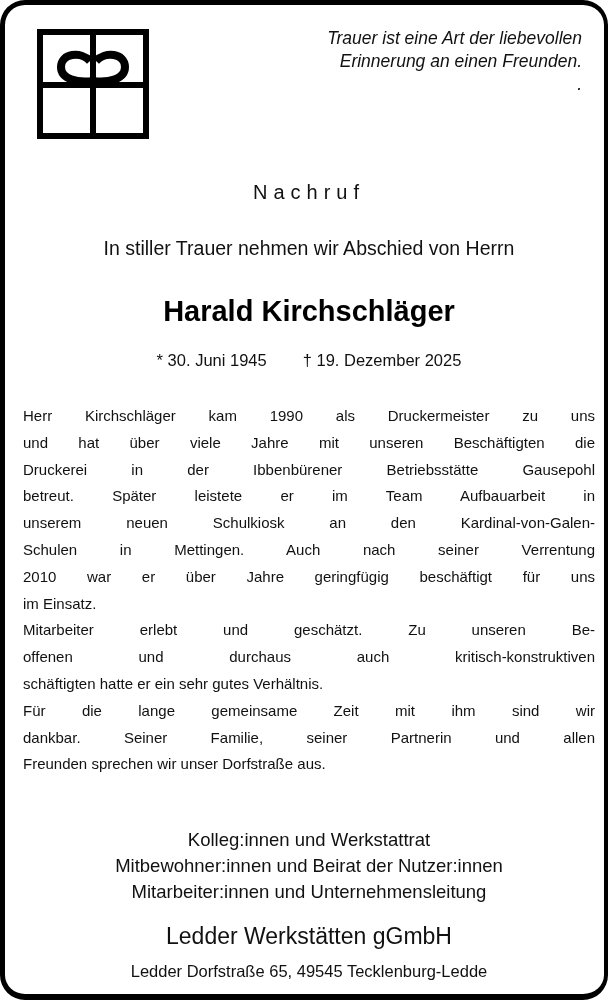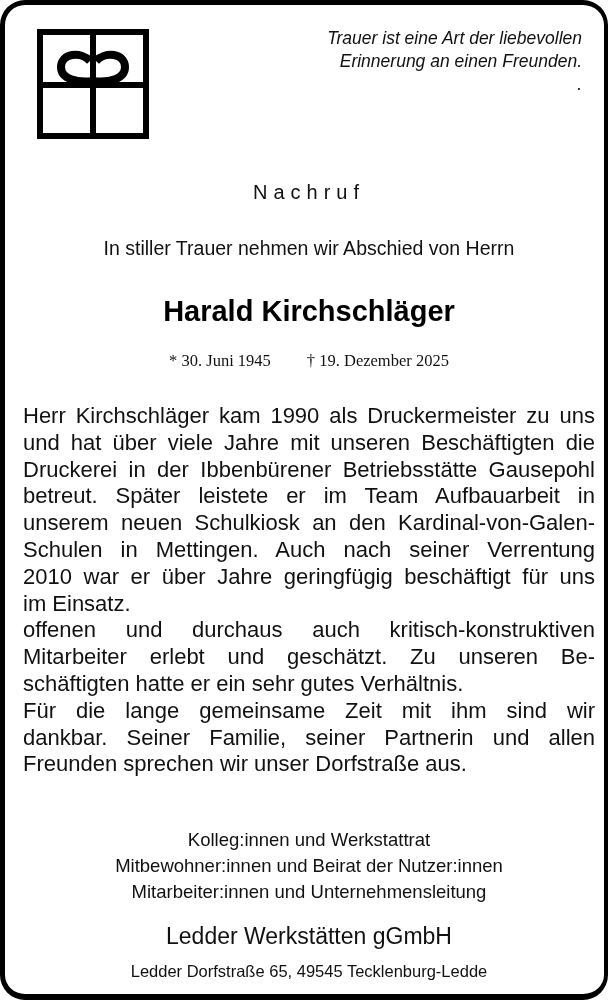--- a/index.html
+++ b/index.html
@@ -24,7 +24,7 @@
     .intro { top: 232px; font-size: 19.5px; }
     .name { top: 290px; font-size: 29px; font-weight: bold; color: #000; }
     .dates { top: 346px; font-size: 16.5px; }
-    .dates span { display: inline-block; font-family: Liberation Serif, serif; }
+    .dates span { display: inline-block; }
     .dates .gap { width: 36px; }
     .body {
       position: absolute; left: 18px; width: 572px; top: 398px;

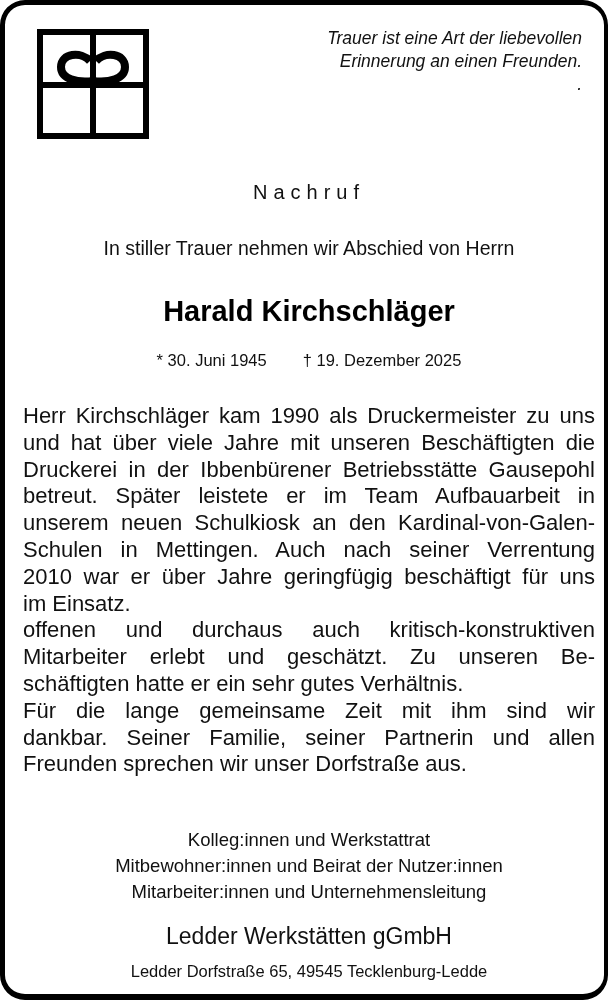--- a/index.html
+++ b/index.html
@@ -28,7 +28,7 @@
     .dates .gap { width: 36px; }
     .body {
       position: absolute; left: 18px; width: 572px; top: 398px;
-      font-family: "Liberation Sans", sans-serif; font-size: 22px;
+      font-family: "Liberation Sans", sans-serif; font-size: 15px;
       line-height: 26.8px; color: #111; text-align: justify;
     }
     .body .line { display: block; text-align: justify; text-align-last: justify; white-space: nowrap; }

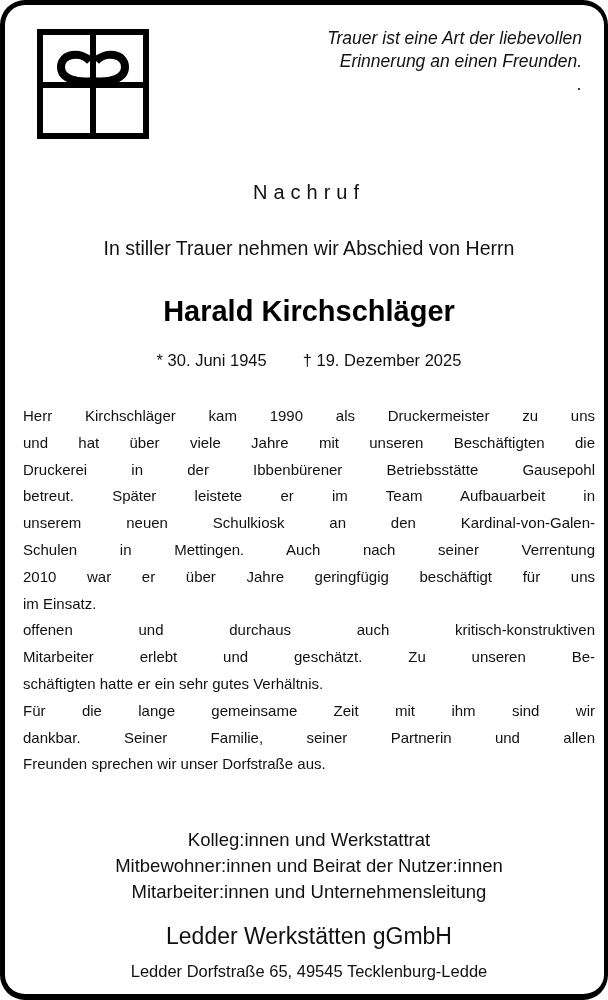--- a/index.html
+++ b/index.html
@@ -72,8 +72,8 @@
     <span class="line">Schulen in Mettingen. Auch nach seiner Verrentung</span>
     <span class="line">2010 war er über Jahre geringfügig beschäftigt für uns</span>
     <span class="line last">im Einsatz.</span>
+    <span class="line">Mitarbeiter erlebt und geschätzt. Zu unseren Be-</span>
     <span class="line">offenen und durchaus auch kritisch-konstruktiven</span>
-    <span class="line">Mitarbeiter erlebt und geschätzt. Zu unseren Be-</span>
     <span class="line last">schäftigten hatte er ein sehr gutes Verhältnis.</span>
     <span class="line">Für die lange gemeinsame Zeit mit ihm sind wir</span>
     <span class="line">dankbar. Seiner Familie, seiner Partnerin und allen</span>

